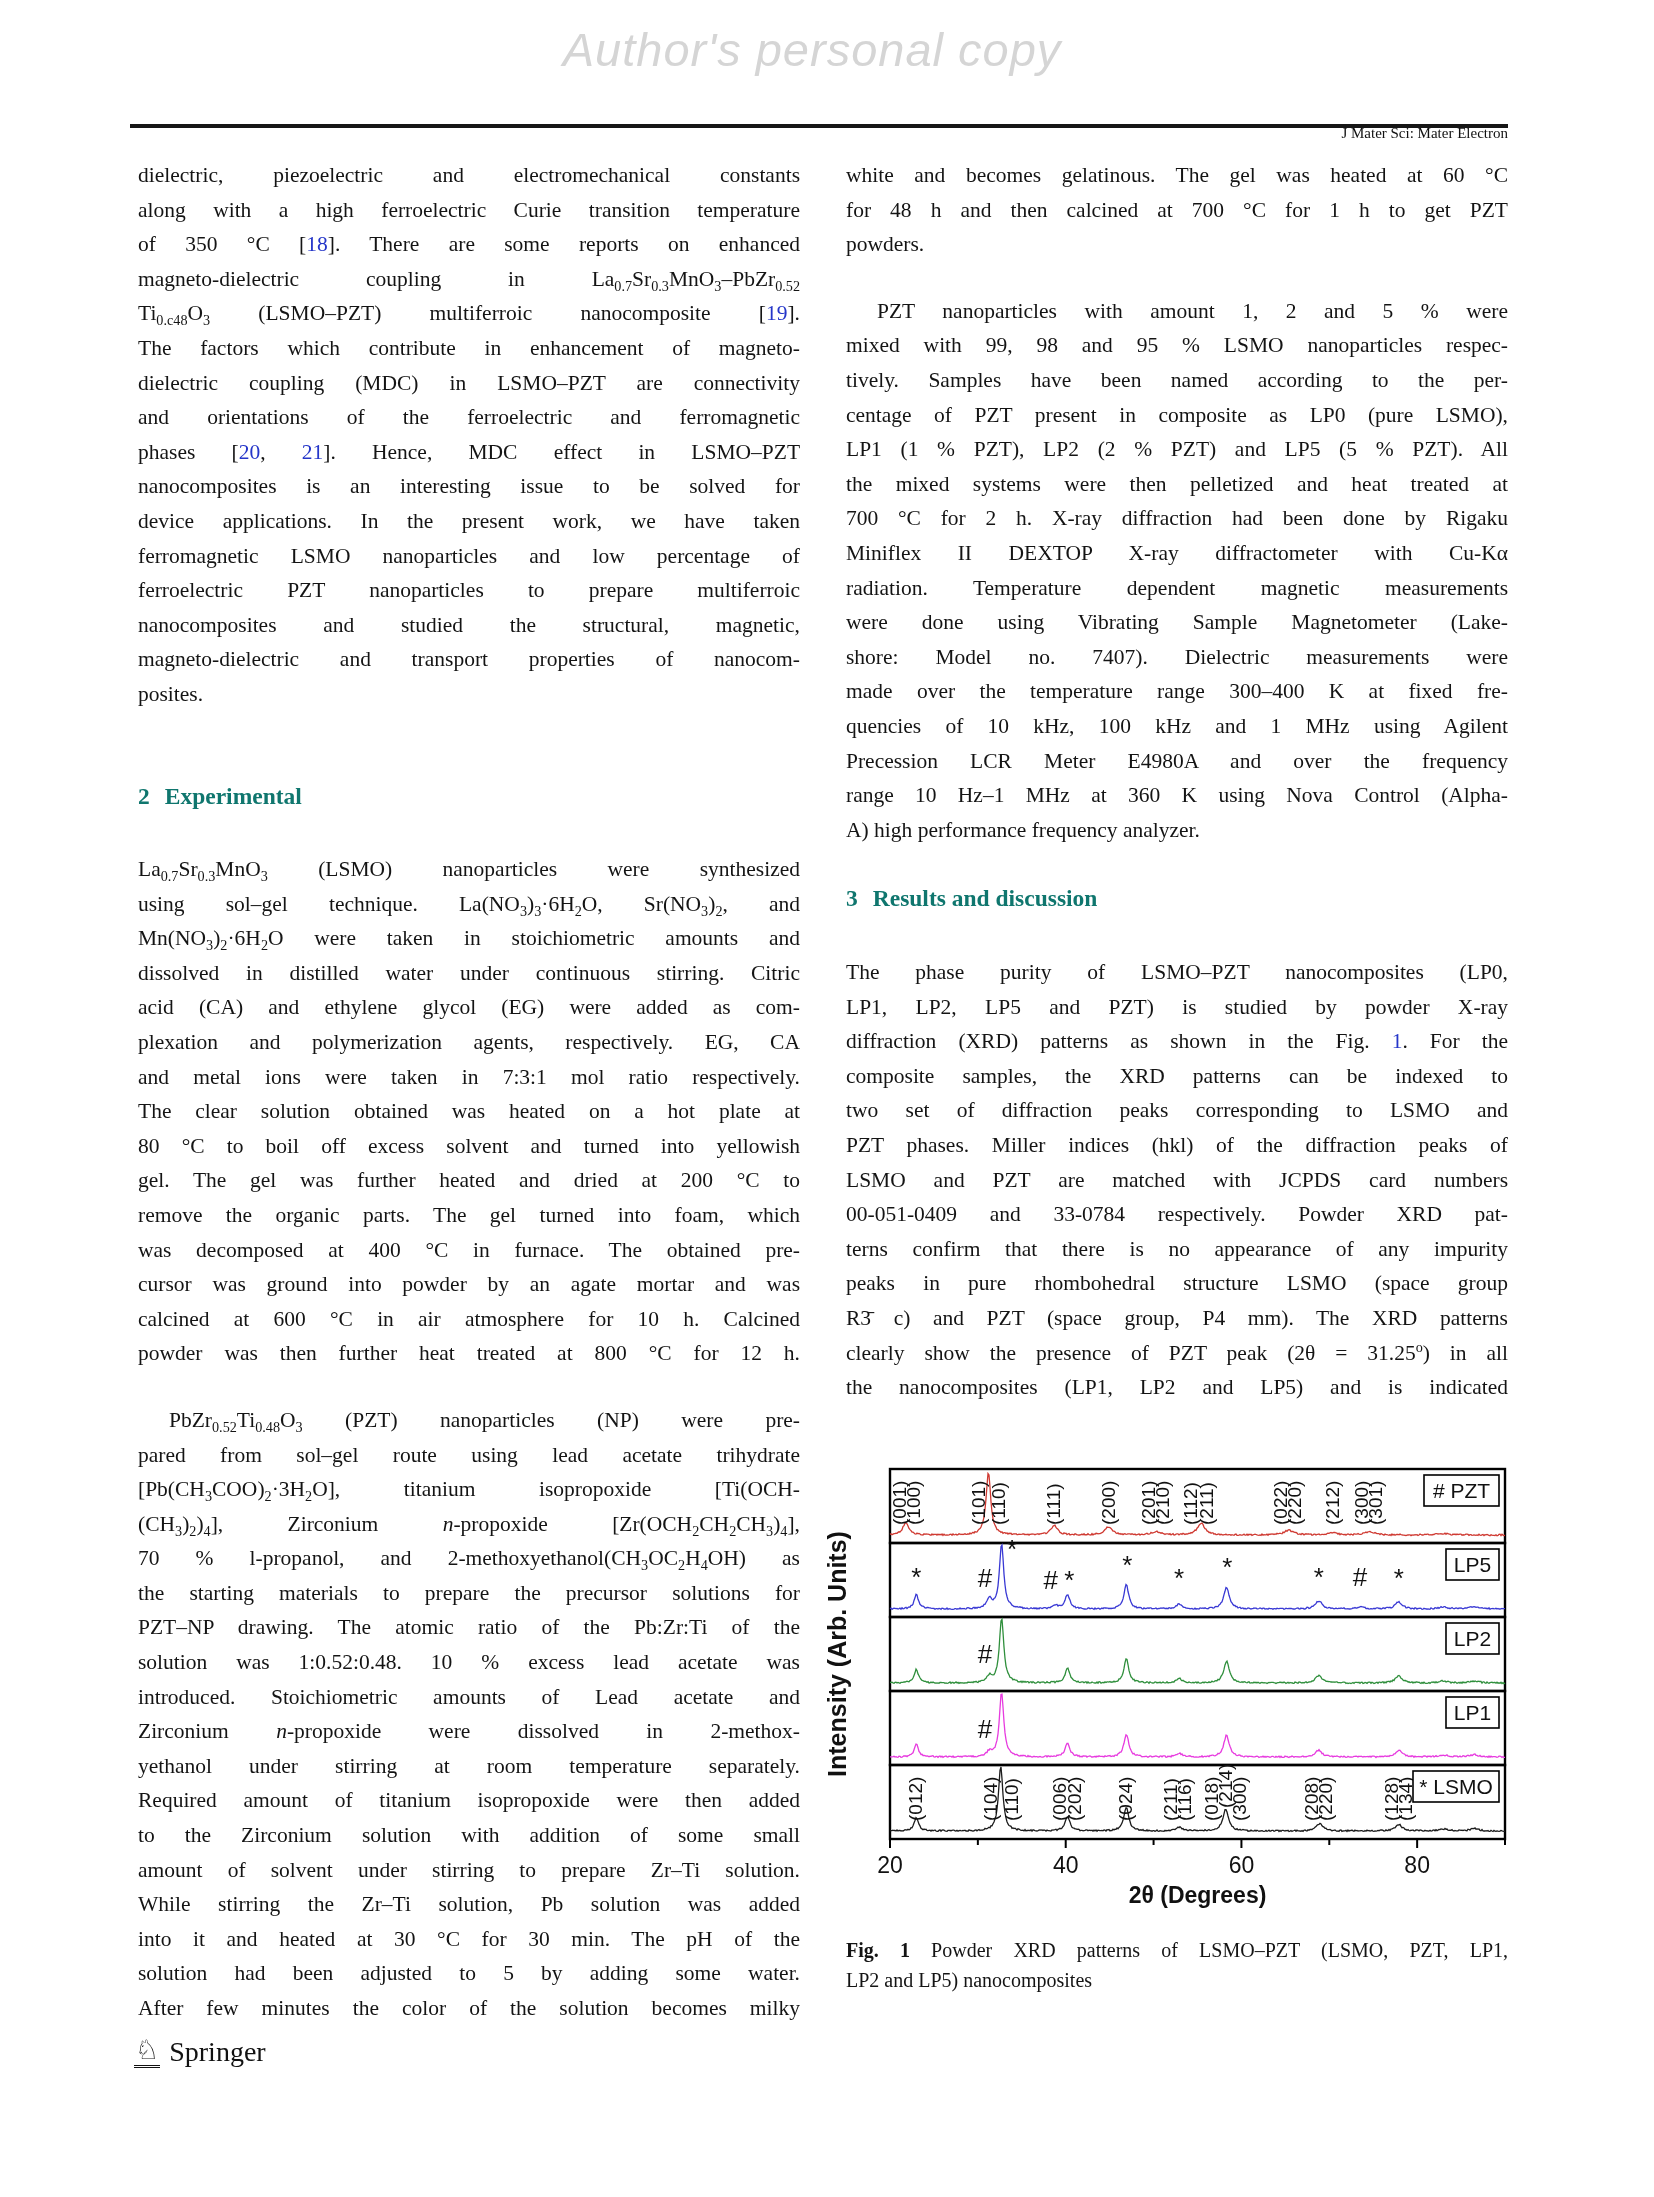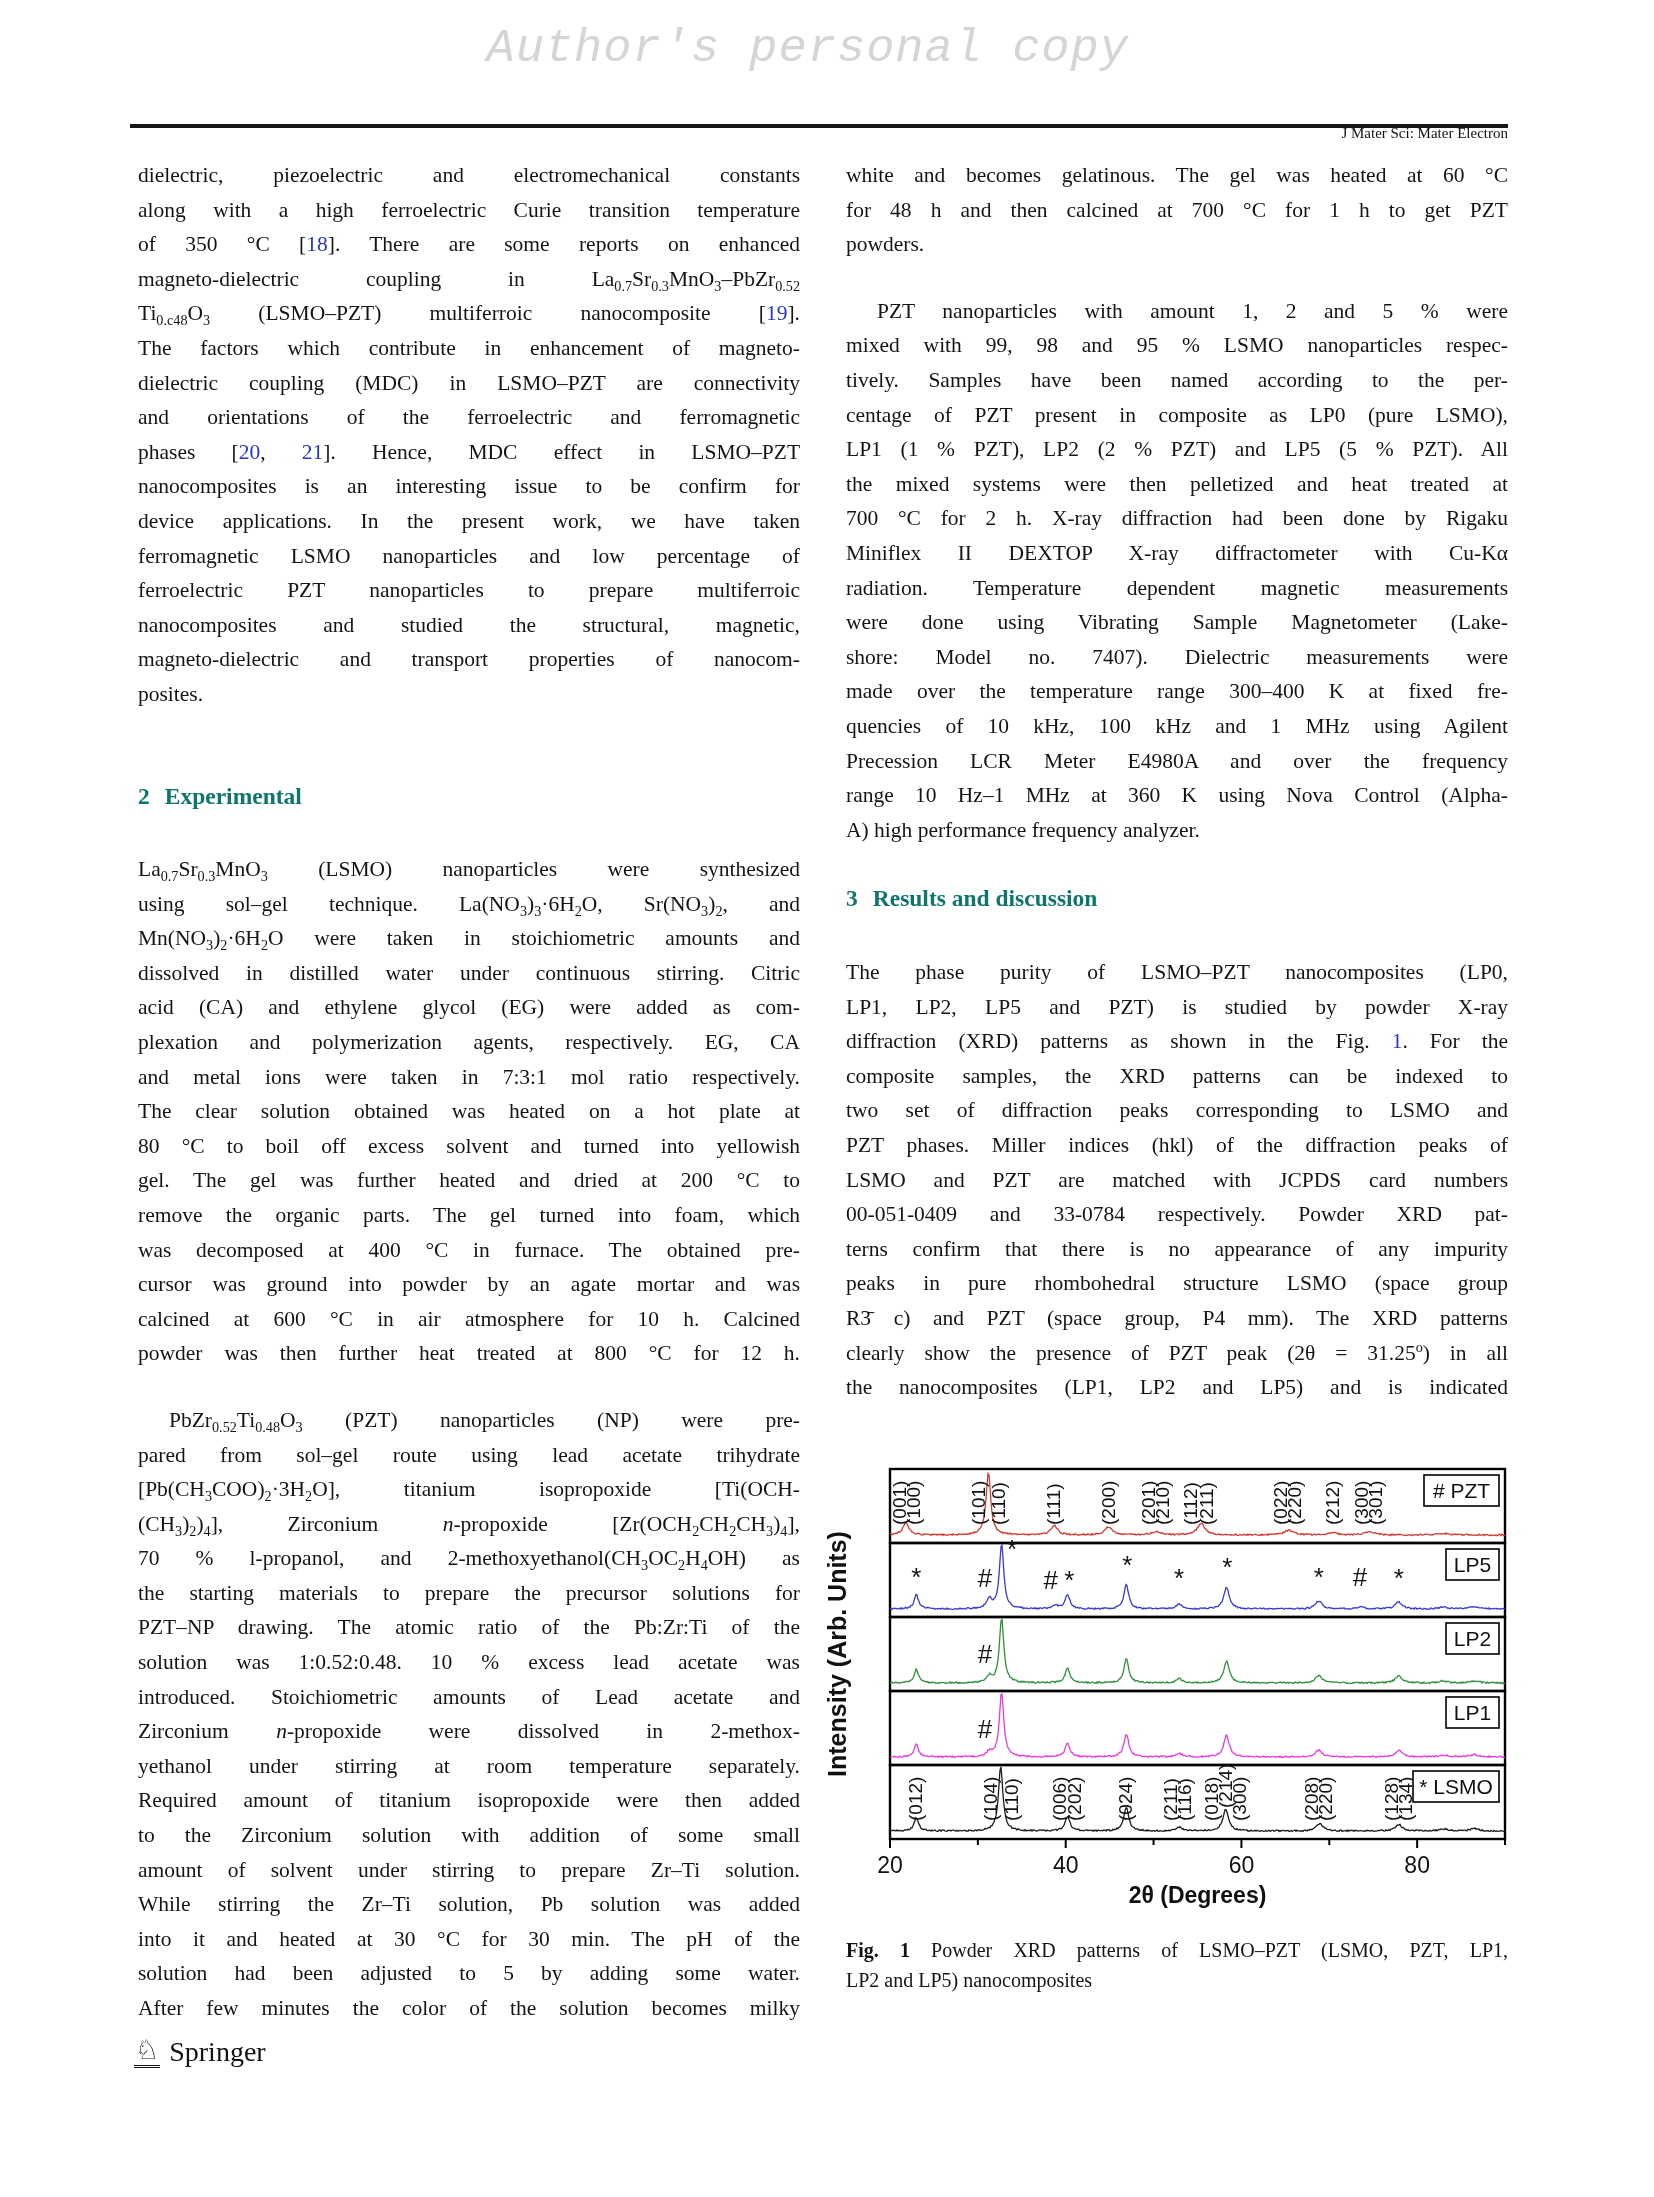--- a/index.html
+++ b/index.html
@@ -11,7 +11,7 @@
   .abs{position:absolute;}
   #watermark{
     top:22px;left:50%;transform:translateX(-53%);
-    font-family:Liberation Mono, monospace;font-style:italic;
+    font-family:Liberation Sans, sans-serif;font-style:italic;
     font-size:47px;color:#d5d5d5;letter-spacing:1px;white-space:nowrap;
   }
   #journal-header{

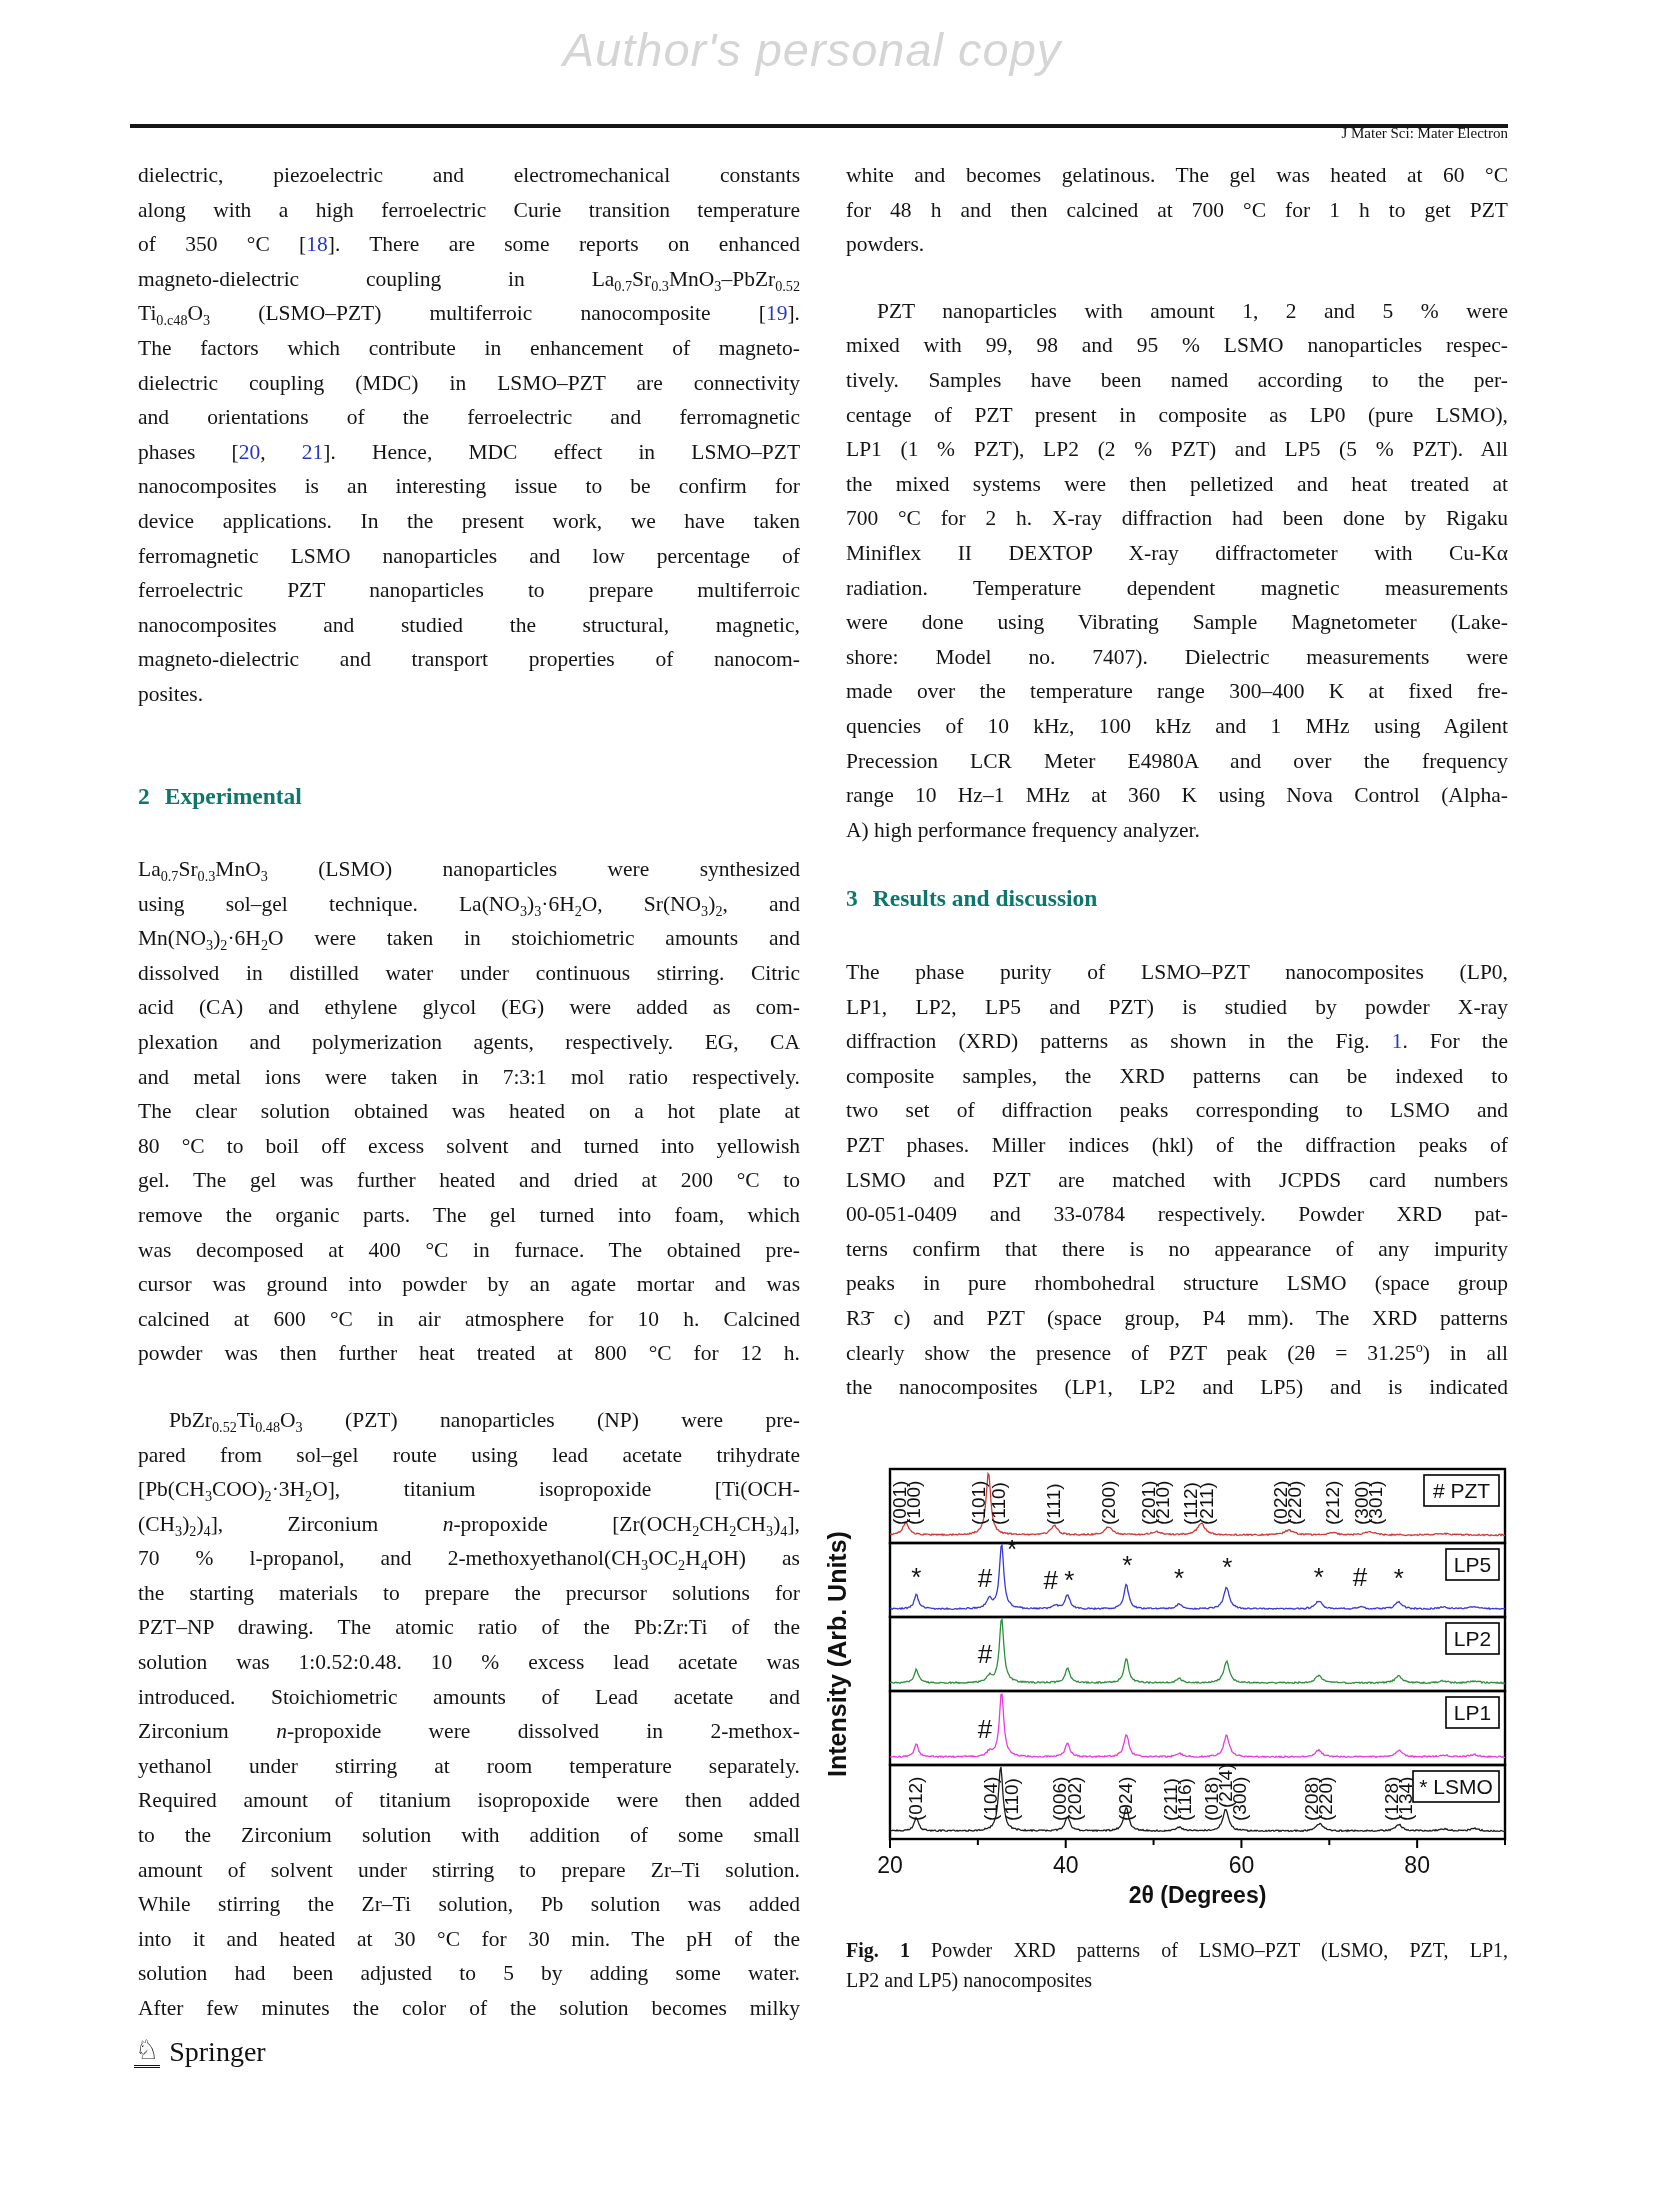--- a/index.html
+++ b/index.html
@@ -66,7 +66,7 @@
     <div class="line">dielectric coupling (MDC) in LSMO–PZT are connectivity</div>
     <div class="line">and orientations of the ferroelectric and ferromagnetic</div>
     <div class="line">phases [<span class="ref">20</span>, <span class="ref">21</span>]. Hence, MDC effect in LSMO–PZT</div>
-    <div class="line">nanocomposites is an interesting issue to be confirm for</div>
+    <div class="line">nanocomposites is an interesting issue to be solved for</div>
     <div class="line">device applications. In the present work, we have taken</div>
     <div class="line">ferromagnetic LSMO nanoparticles and low percentage of</div>
     <div class="line">ferroelectric PZT nanoparticles to prepare multiferroic</div>

